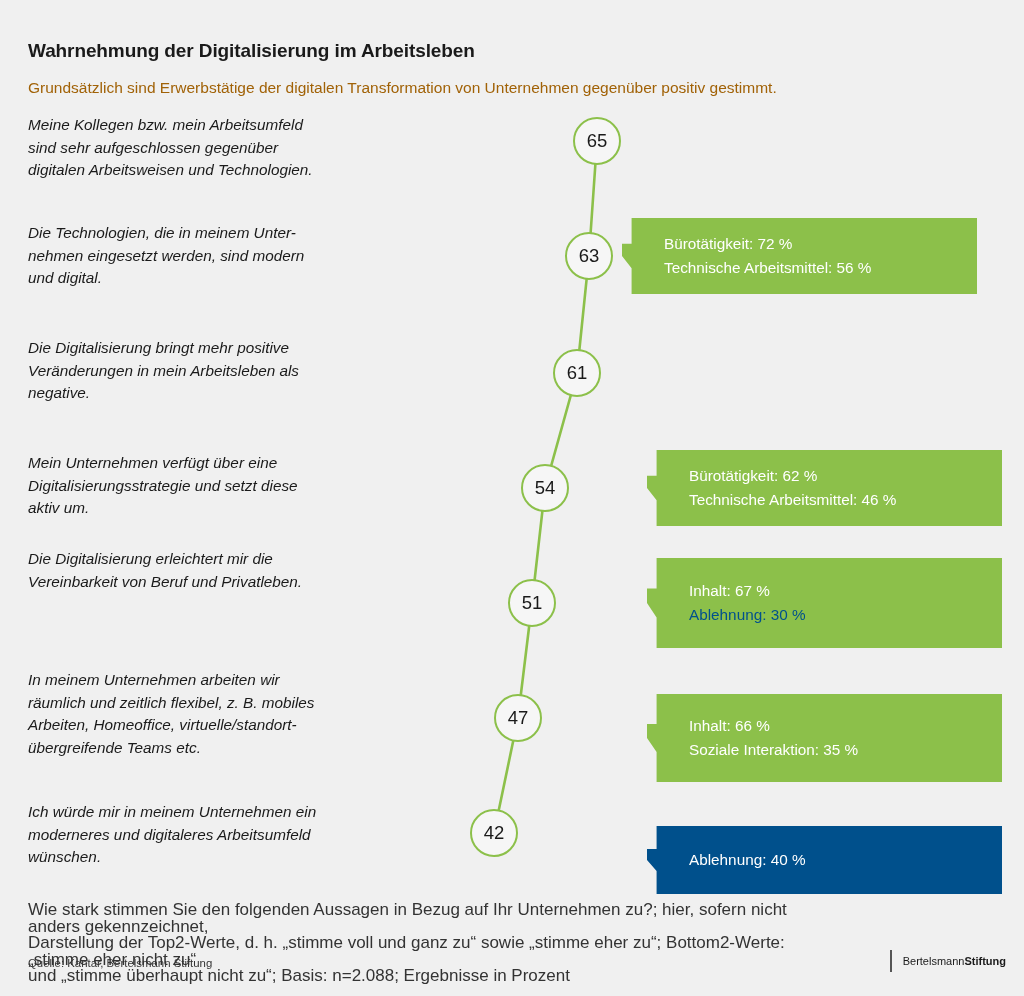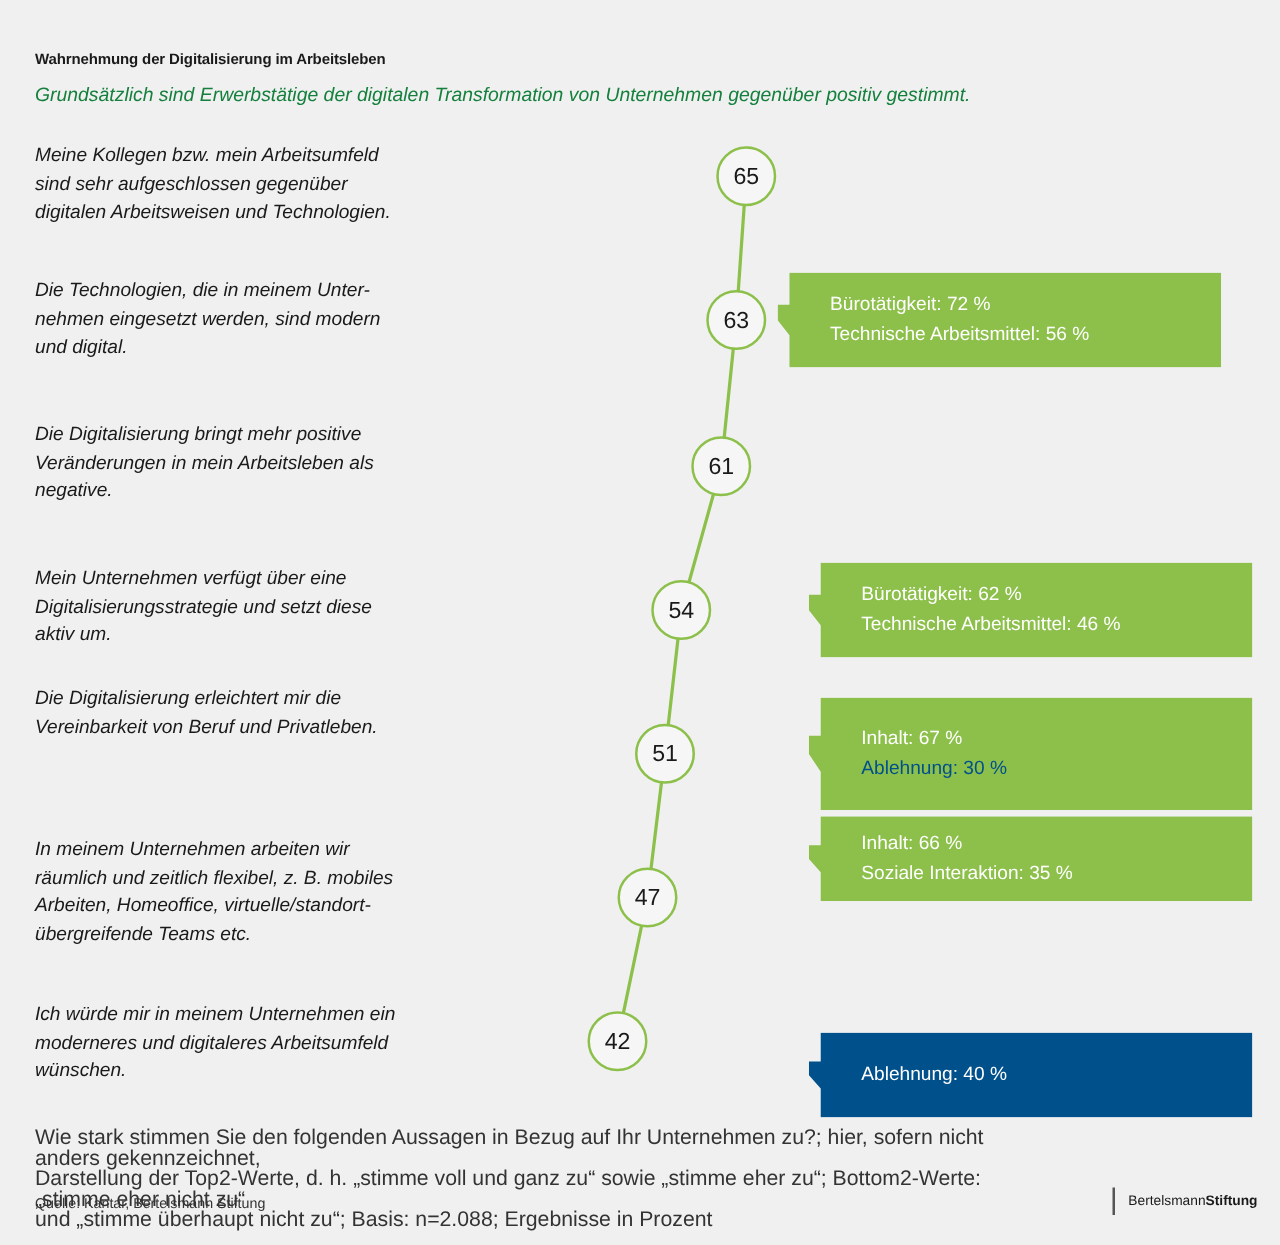--- a/index.html
+++ b/index.html
@@ -26,7 +26,7 @@
     position: absolute;
     left: 28px;
     top: 40px;
-    font-size: 12px;
+    font-size: 19px;
     font-weight: bold;
     letter-spacing: -0.1px;
     color: #1a1a1a;

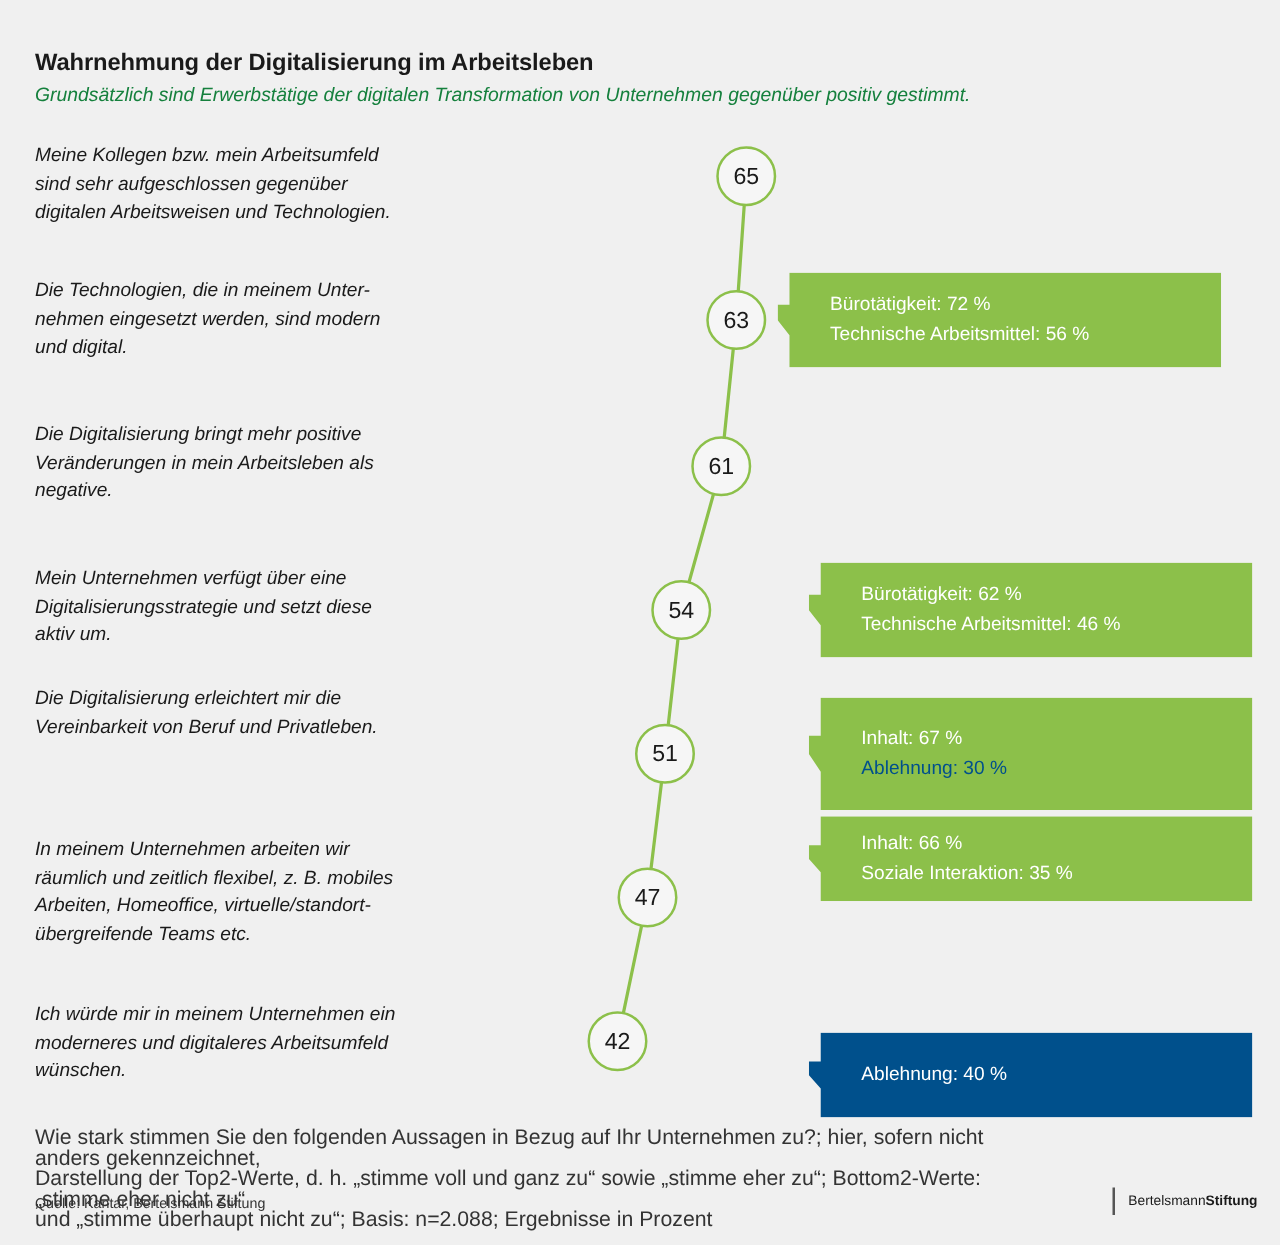--- a/index.html
+++ b/index.html
@@ -35,12 +35,11 @@
   .hdr-sub {
     position: absolute;
     left: 28px;
-    top: 68px;
+    top: 79px;
     font-size: 15.5px;
     font-weight: normal;
-    color: #15803d;
-    white-space: nowrap;
-    font-style: italic;
+    color: #a16207;
+    white-space: nowrap;
   }
 
   

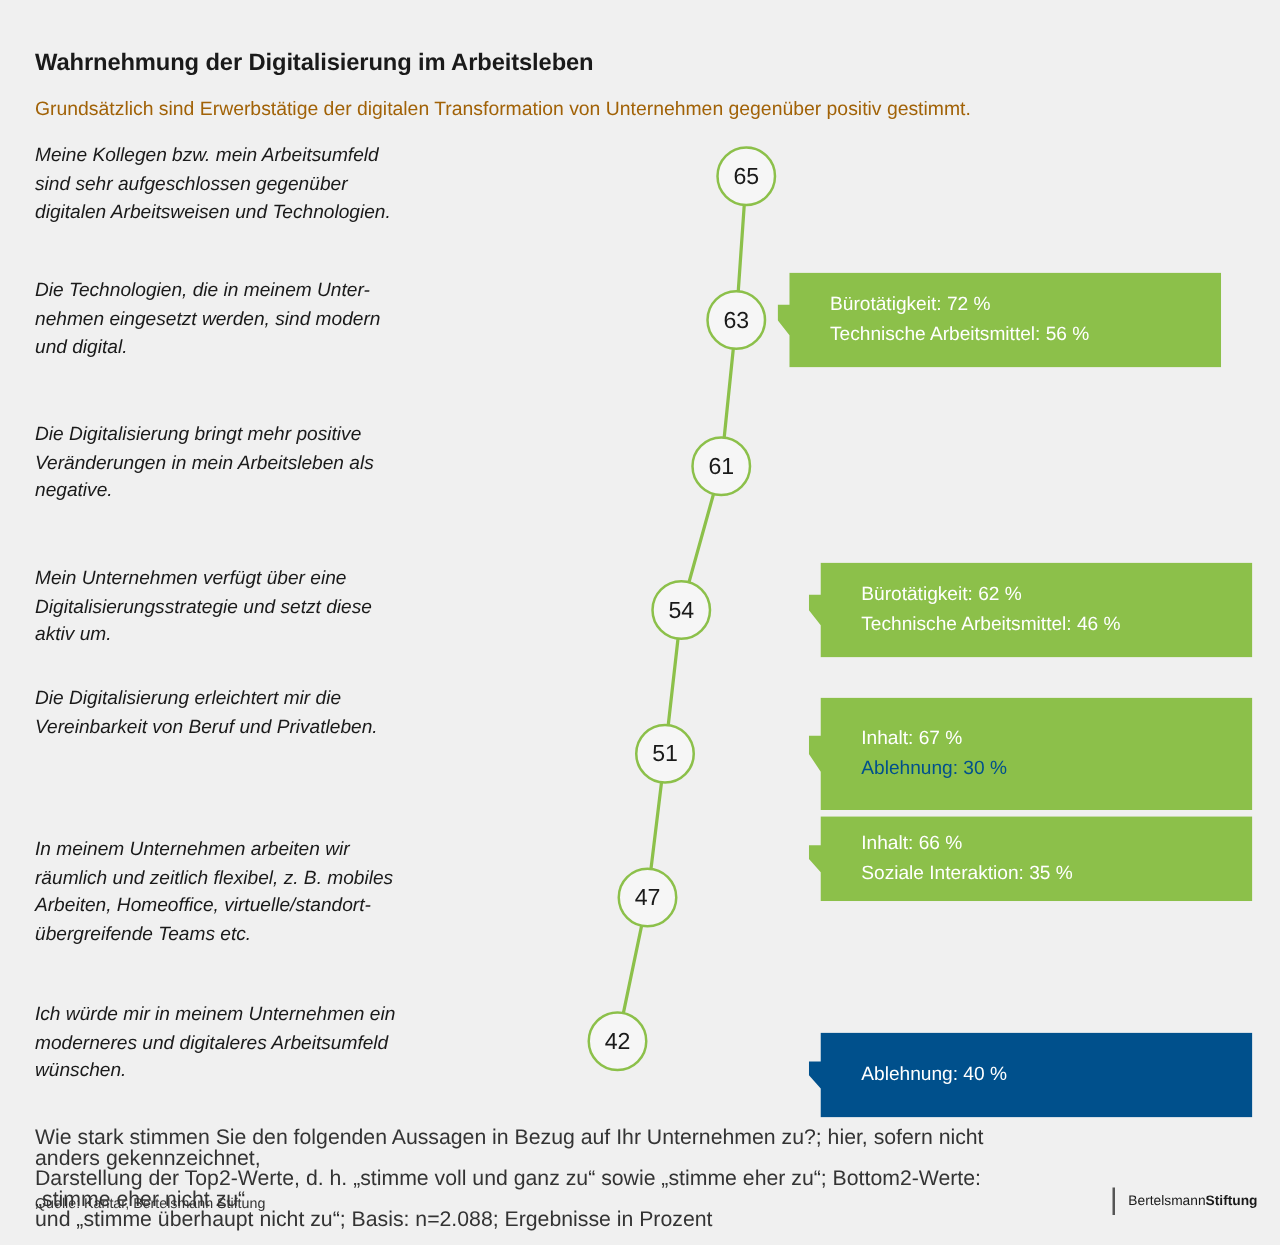--- a/index.html
+++ b/index.html
@@ -221,7 +221,7 @@
     <div class="line accent-blue">Ablehnung: 30 %</div>
   </div>
 
-  <div class="callout green" style="left:647px; top:653px; width:355px; height:68px;">
+  <div class="callout green" style="left:647px; top:694px; width:355px; height:88px;">
     <div class="line">Inhalt: 66 %</div>
     <div class="line">Soziale Interaktion: 35 %</div>
   </div>

